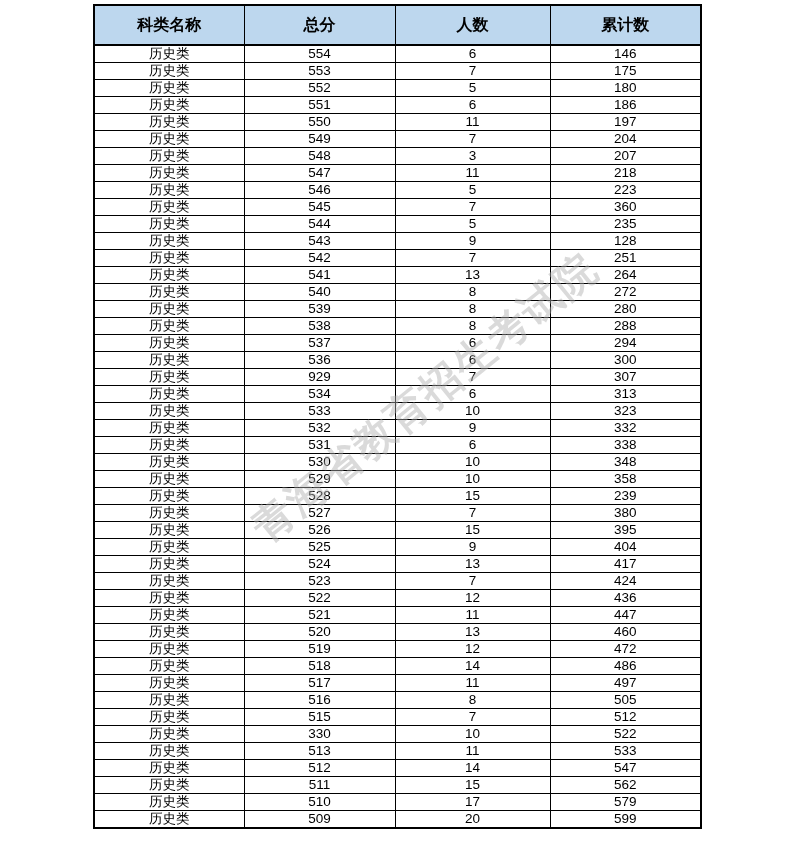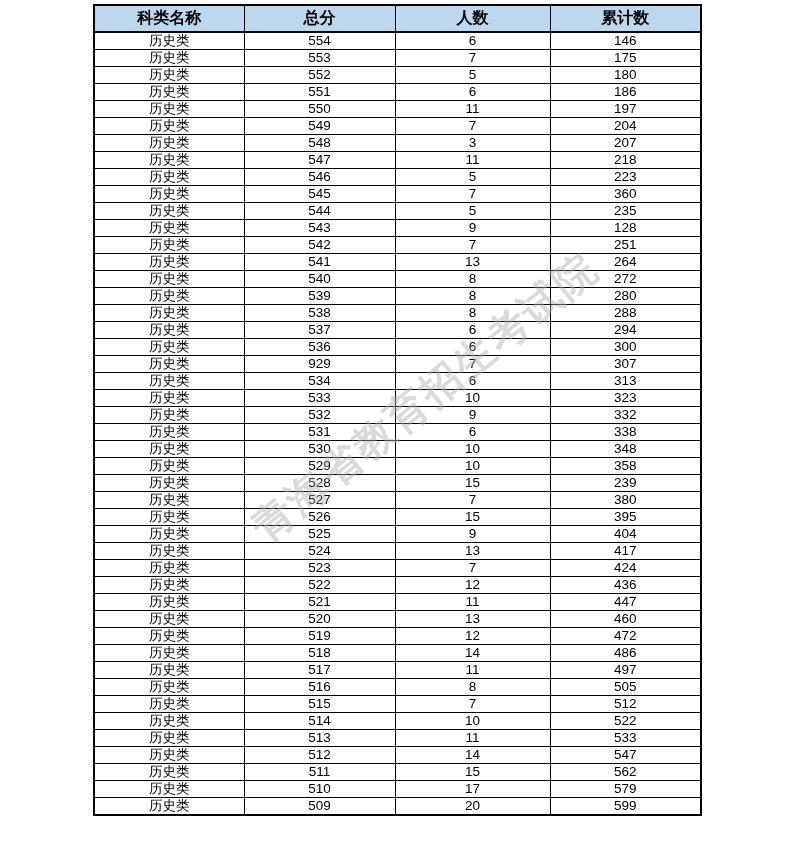--- a/index.html
+++ b/index.html
@@ -37,7 +37,7 @@
     background: var(--header-bg);
     border: 1.5px solid var(--border-color);
     border-bottom-width: 2px;
-    height: 27px;
+    height: 40px;
     font-size: 16px;
     font-weight: bold;
     color: #000000;

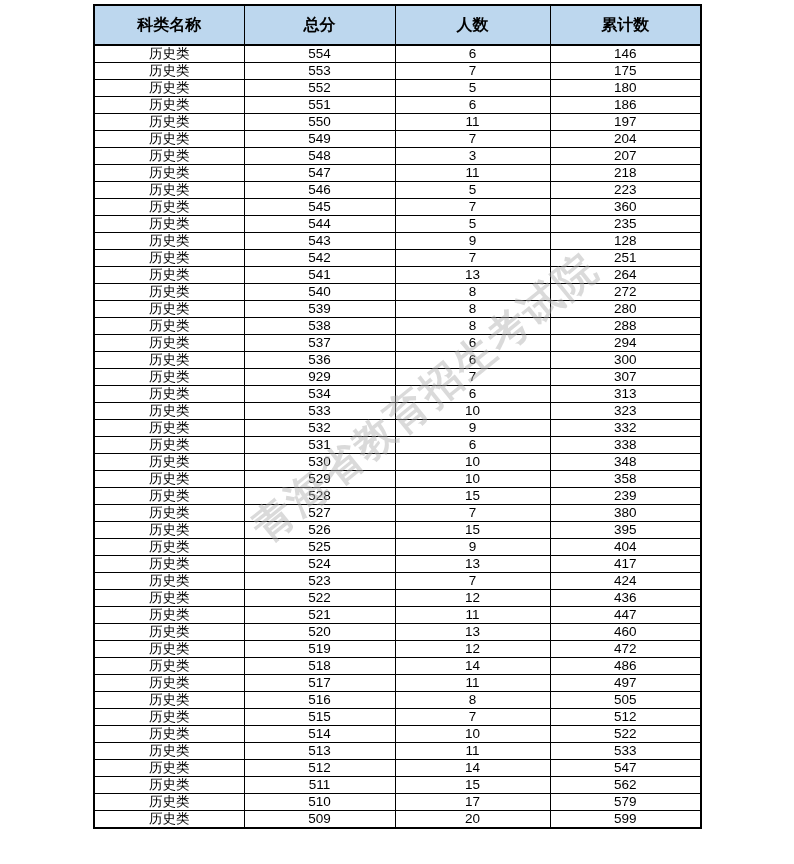--- a/index.html
+++ b/index.html
@@ -341,7 +341,7 @@
         </tr>
         <tr>
           <td>历史类</td>
-          <td>514</td>
+          <td>330</td>
           <td>10</td>
           <td>522</td>
         </tr>

